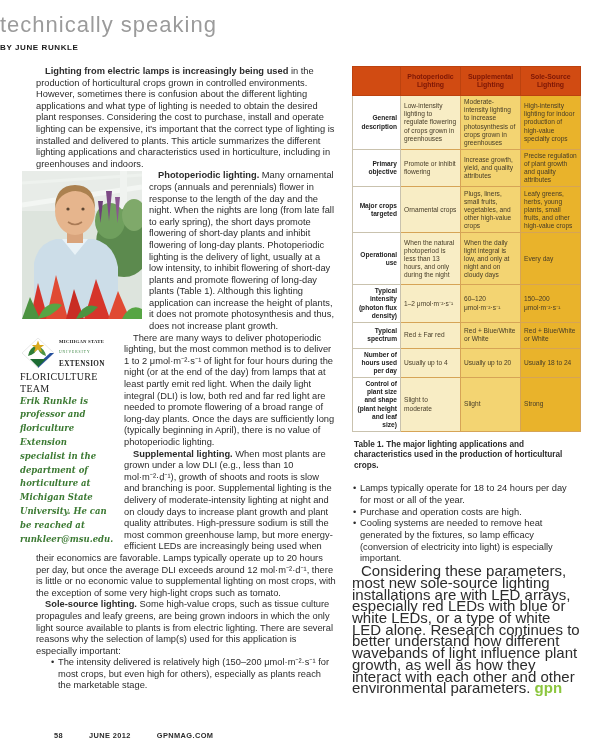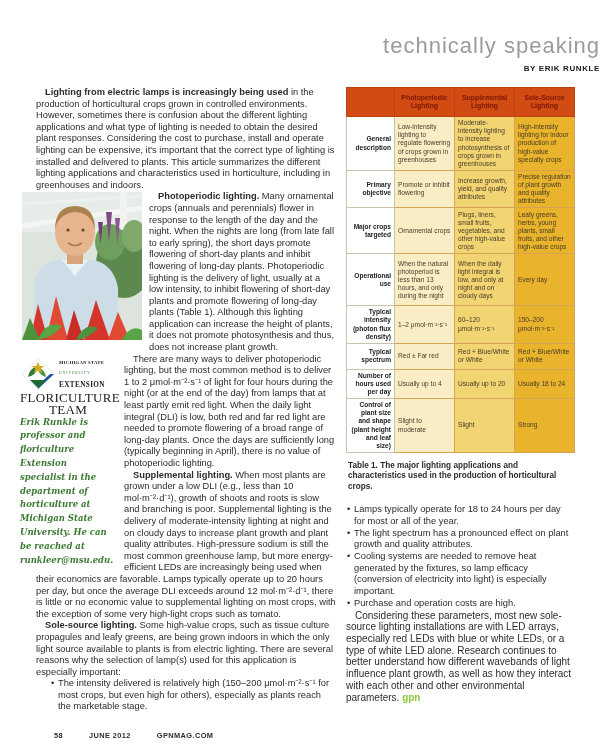--- a/index.html
+++ b/index.html
@@ -5,7 +5,7 @@
   html,body{margin:0;padding:0;background:#ffffff;}
   .page{position:relative;width:600px;height:753px;background:#fff;overflow:hidden;
         font-family:"Liberation Sans",sans-serif;color:#2c2c2c;}
-  header{text-align:right;padding-top:33px;}
+  header{text-align:left;padding-top:12px;}
   .kicker{font-size:22px;color:#9b9b9b;letter-spacing:1px;font-weight:400;}
   .byline{font-size:8px;font-weight:bold;color:#1a1a1a;letter-spacing:.6px;margin-top:5px;}
   .title{font-size:25px;font-weight:bold;color:#4a1d7f;margin:14px 0 0 0;letter-spacing:-.3px;}

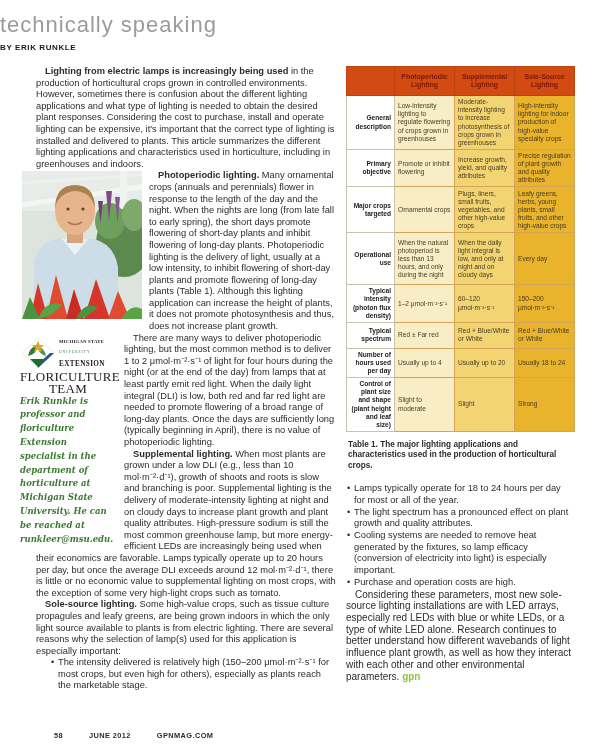--- a/index.html
+++ b/index.html
@@ -59,7 +59,7 @@
 
   <header>
     <div class="kicker">technically speaking</div>
-    <div class="byline">BY ERIK RUNKLE</div>
+    <div class="byline">BY JUNE RUNKLE</div>
   </header>
 
   <main class="columns">

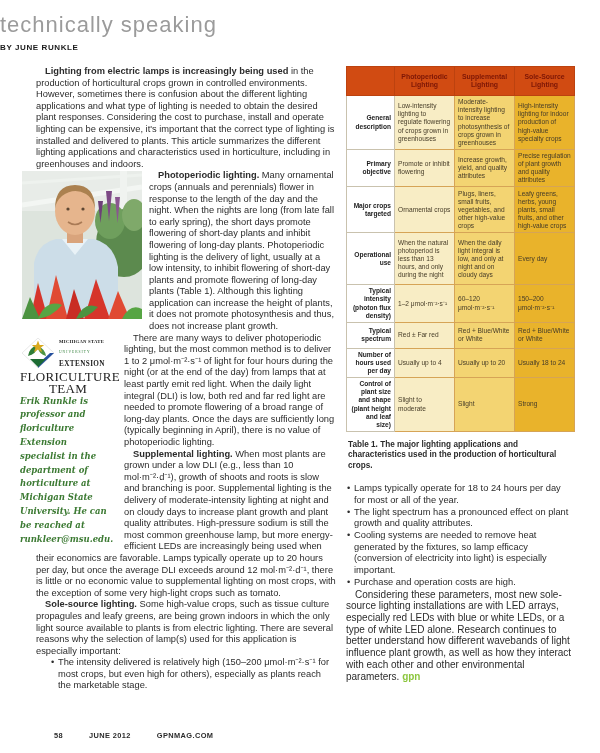--- a/index.html
+++ b/index.html
@@ -9,7 +9,7 @@
   .kicker{font-size:22px;color:#9b9b9b;letter-spacing:1px;font-weight:400;}
   .byline{font-size:8px;font-weight:bold;color:#1a1a1a;letter-spacing:.6px;margin-top:5px;}
   .title{font-size:25px;font-weight:bold;color:#4a1d7f;margin:14px 0 0 0;letter-spacing:-.3px;}
-  .columns{display:flex;gap:10px;padding:14px 28px 0 36px;}
+  .columns{display:flex;gap:16px;padding:14px 28px 0 36px;}
   .col-left{width:300px;flex:none;font-size:9.3px;line-height:11.6px;text-align:left;}
   .col-right{width:228px;flex:none;}
   p.body{margin:0;text-indent:9px;}

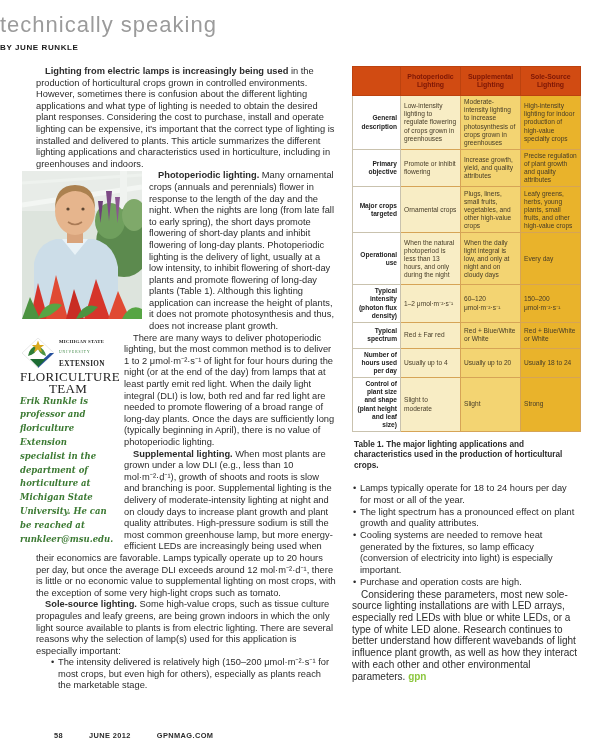--- a/index.html
+++ b/index.html
@@ -23,8 +23,8 @@
   .logo-l1{font-size:4.8px;font-weight:bold;letter-spacing:.2px;}
   .logo-l2{font-size:3.6px;color:#2e7d36;letter-spacing:1px;}
   .logo-l3{font-size:7.2px;font-weight:bold;letter-spacing:.4px;}
-  .logo-team{font-family:"Liberation Serif",serif;font-size:13px;color:#222;
-             letter-spacing:.3px;margin-top:1px;text-align:center;}
+  .logo-team{font-family:"Liberation Serif",serif;font-size:10px;color:#222;
+             letter-spacing:.3px;margin-top:1px;}
   .bio{font-family:"DejaVu Serif",serif;font-style:italic;font-weight:600;
        font-size:8.5px;line-height:13.8px;color:#3c7a33;width:90px;}
   

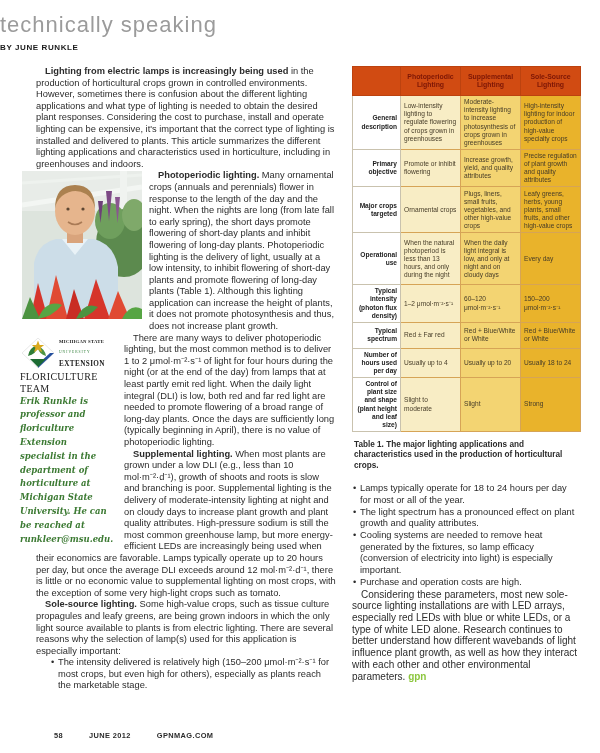--- a/index.html
+++ b/index.html
@@ -208,7 +208,6 @@
 
       <ul class="bullets">
         <li><span>Lamps typically operate for 18 to 24 hours per day for most or all of the year.</span></li>
-        <li><span>The light spectrum has a pronounced effect on plant growth and quality attributes.</span></li>
         <li><span>Cooling systems are needed to remove heat generated by the fixtures, so lamp efficacy (conversion of electricity into light) is especially important.</span></li>
         <li><span>Purchase and operation costs are high.</span></li>
       </ul>

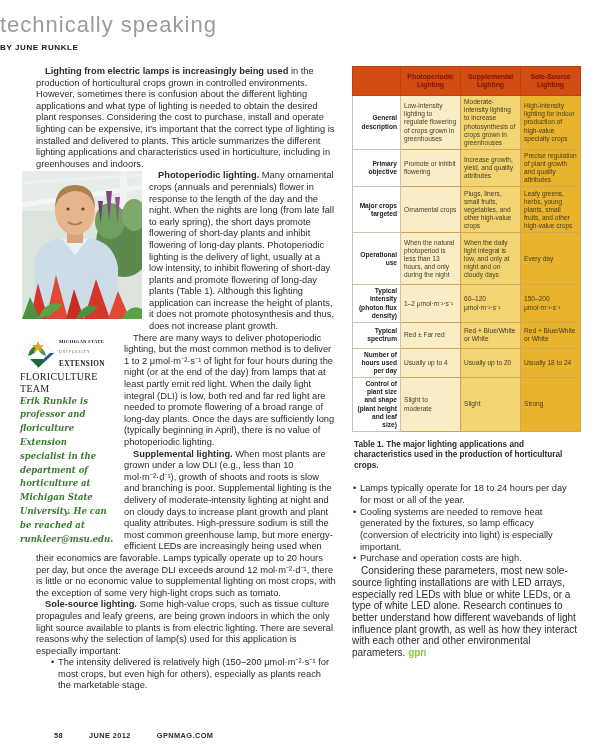--- a/index.html
+++ b/index.html
@@ -208,8 +208,8 @@
 
       <ul class="bullets">
         <li><span>Lamps typically operate for 18 to 24 hours per day for most or all of the year.</span></li>
+        <li><span>Purchase and operation costs are high.</span></li>
         <li><span>Cooling systems are needed to remove heat generated by the fixtures, so lamp efficacy (conversion of electricity into light) is especially important.</span></li>
-        <li><span>Purchase and operation costs are high.</span></li>
       </ul>
 
       <p class="closing"><span>Considering these parameters, most new sole-source lighting installations are with LED arrays, especially red LEDs with blue or white LEDs, or a type of white LED alone. Research continues to better understand how different wavebands of light influence plant growth, as well as how they interact with each other and other environmental parameters.</span> <span class="gpn">gpn</span></p>

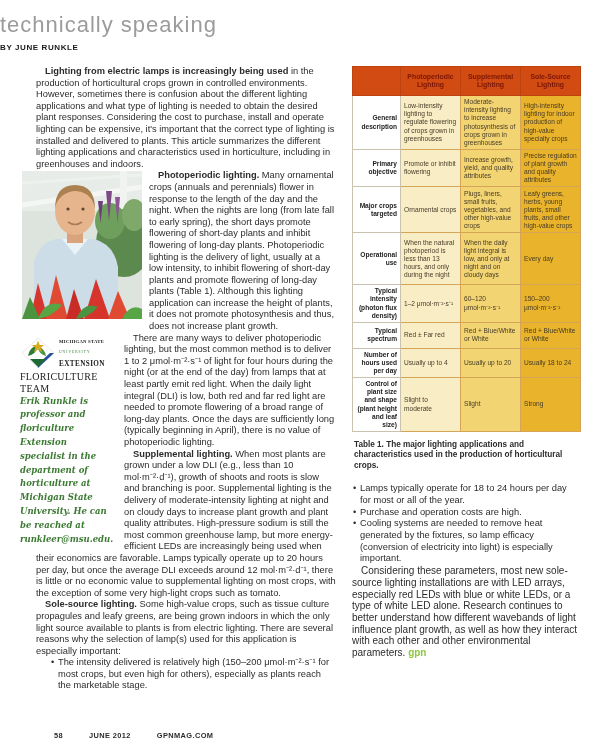--- a/index.html
+++ b/index.html
@@ -46,7 +46,7 @@
   .caption{font-size:8.2px;line-height:10.4px;font-weight:bold;color:#2b2b2b;
            margin:8px 0 12px 2px;width:214px;}
   .col-right .bullets{font-size:9.3px;line-height:11.7px;color:#2c2c2c;margin-top:6px;}
-  .closing{font-size:10px;line-height:11.7px;text-indent:9px;margin:0;color:#2c2c2c;}
+  .closing{font-size:15px;line-height:11.7px;text-indent:9px;margin:0;color:#2c2c2c;}
   .gpn{color:#8cc63e;font-weight:bold;}
   footer{position:absolute;left:37px;bottom:13px;font-size:7.4px;color:#2b2b2b;
          letter-spacing:.4px;font-weight:bold;}

